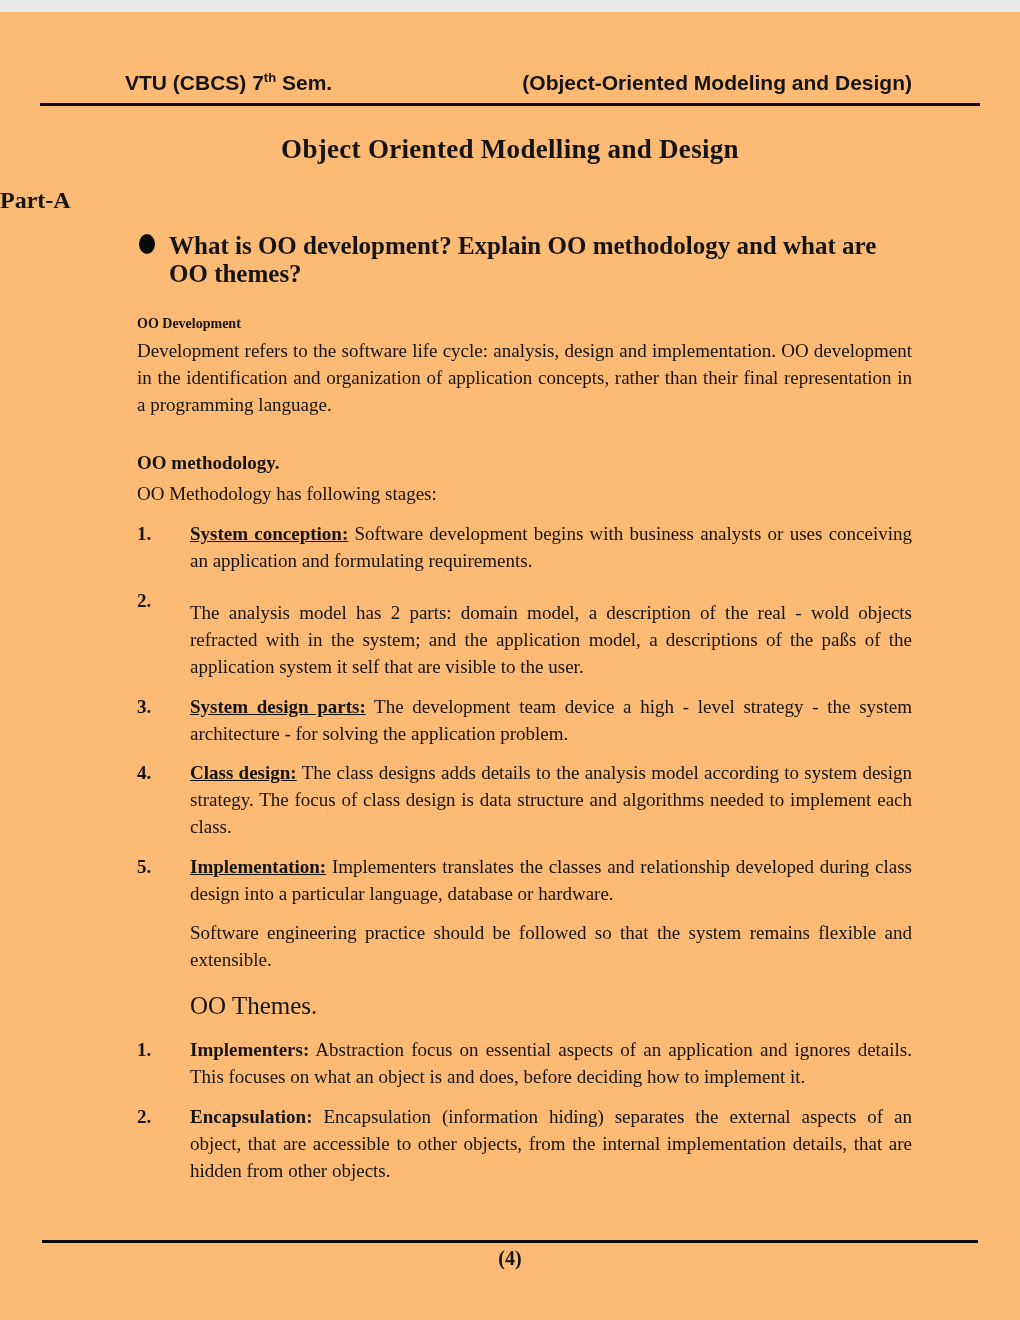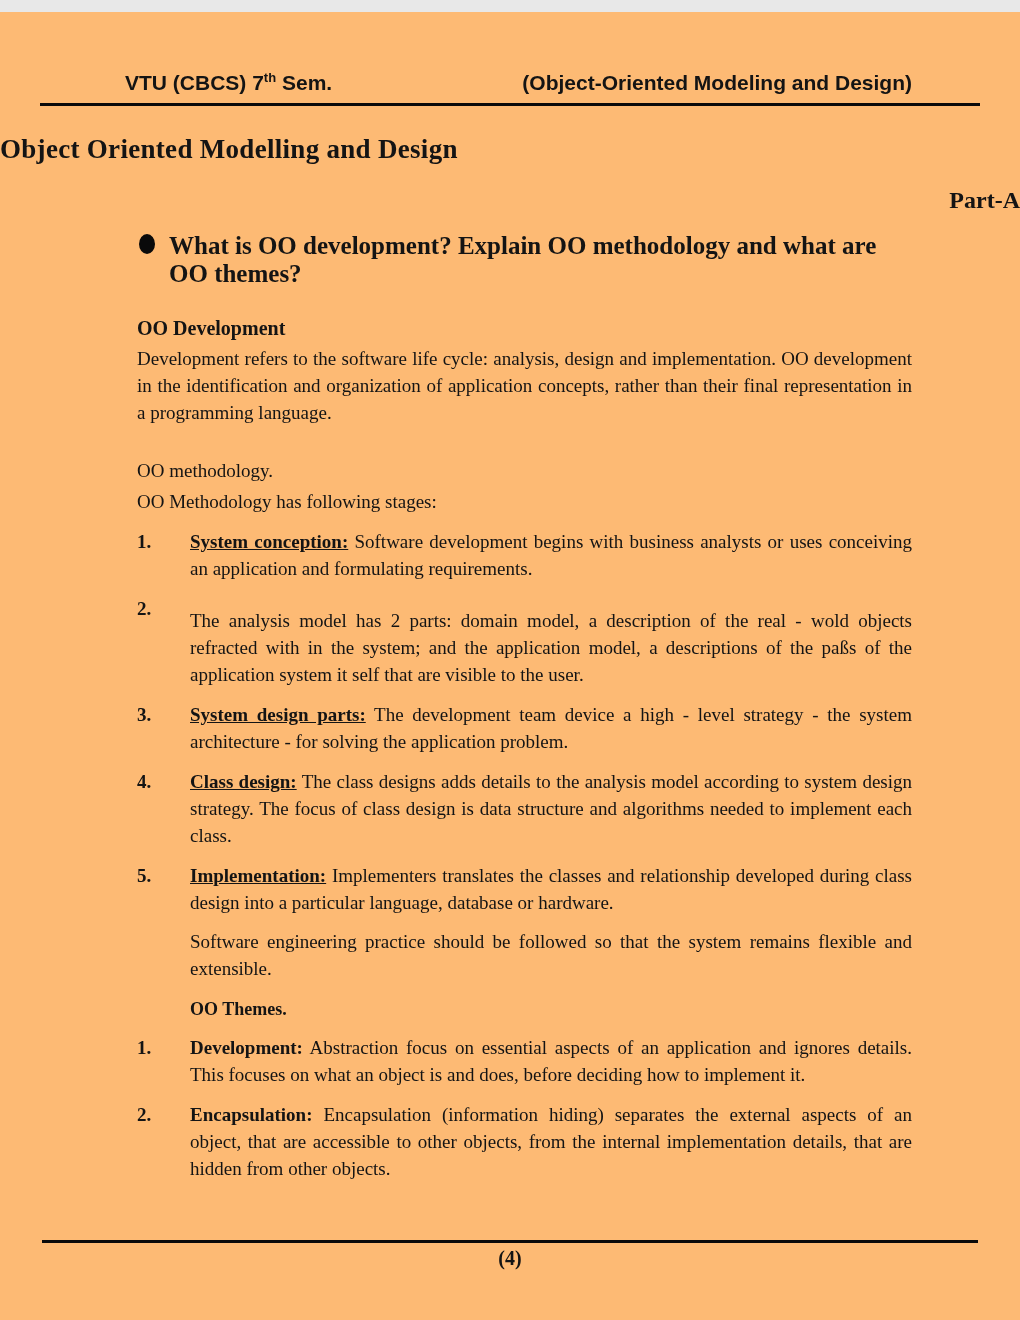--- a/index.html
+++ b/index.html
@@ -31,6 +31,7 @@
   }
   
   .doc-title {
+    text-align: center;
     font-weight: bold;
     font-size: 27px;
     margin-top: 28px;

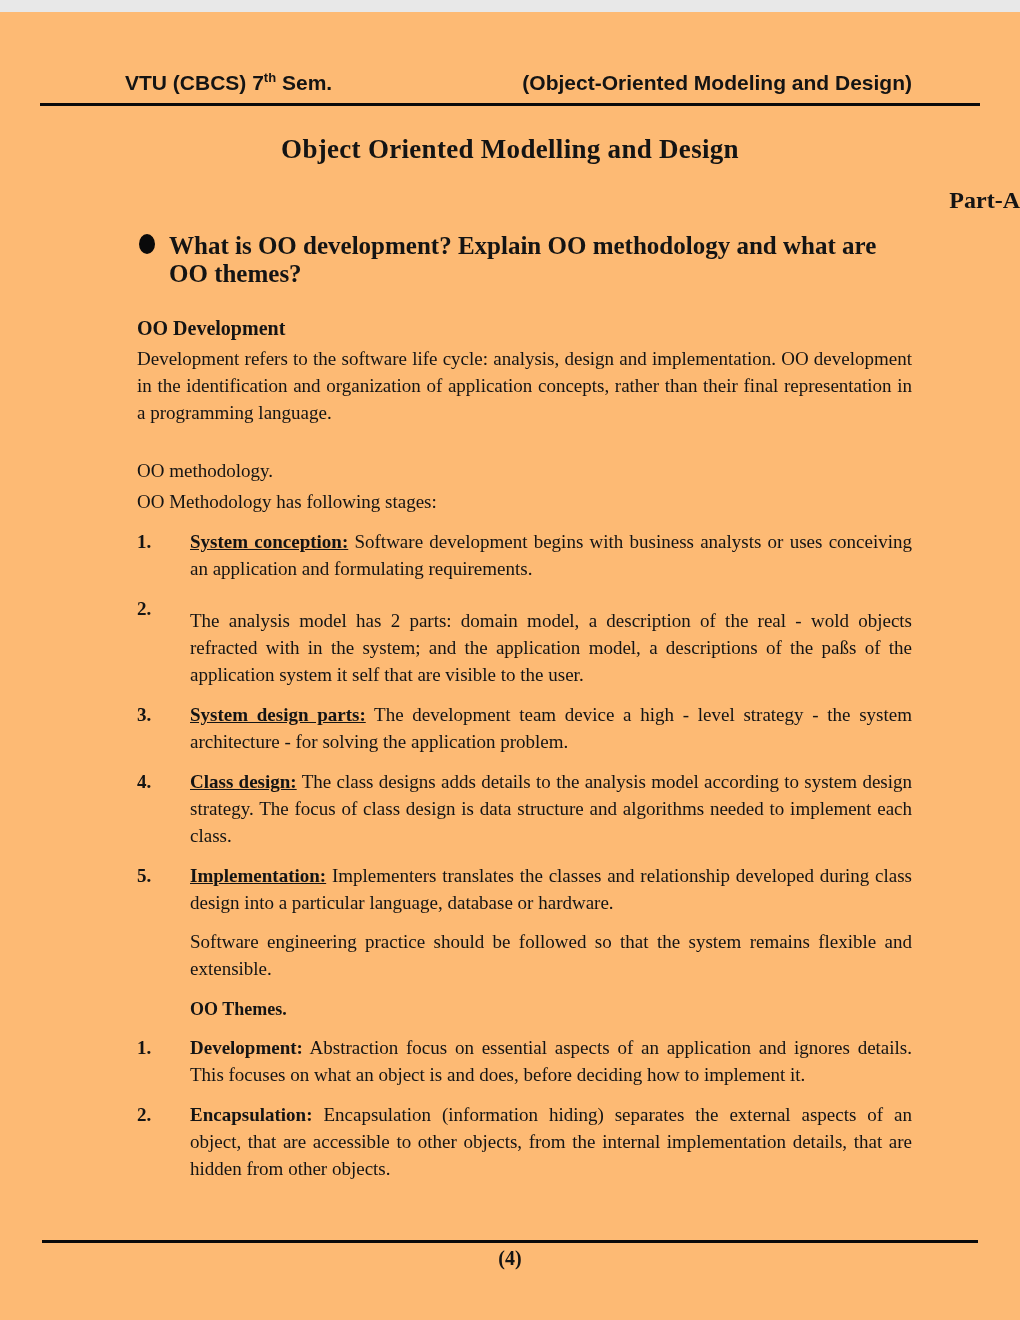--- a/index.html
+++ b/index.html
@@ -38,7 +38,7 @@
     letter-spacing: 0.3px;
   }
   .part-title {
-    text-align: right;
+    text-align: left;
     font-weight: bold;
     font-size: 24px;
     margin-top: 22px;

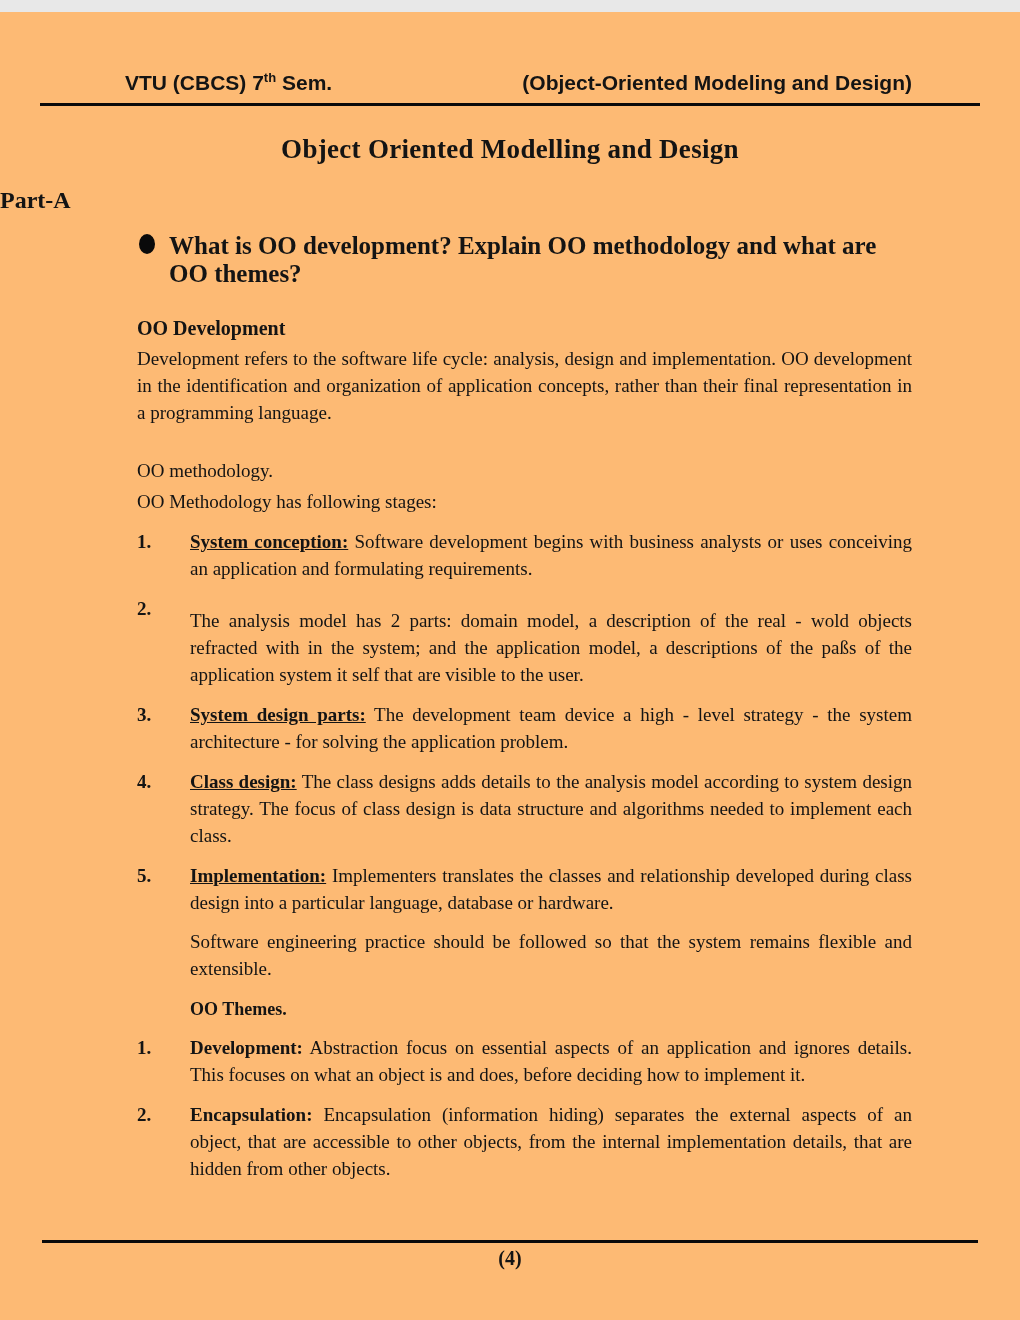--- a/index.html
+++ b/index.html
@@ -67,7 +67,7 @@
   .content p { text-align: justify; }
   .sec-heading {
     font-weight: bold;
-    font-size: 20px;
+    font-size: 14px;
     margin-top: 26px;
   }
   .para { margin-top: 4px; }

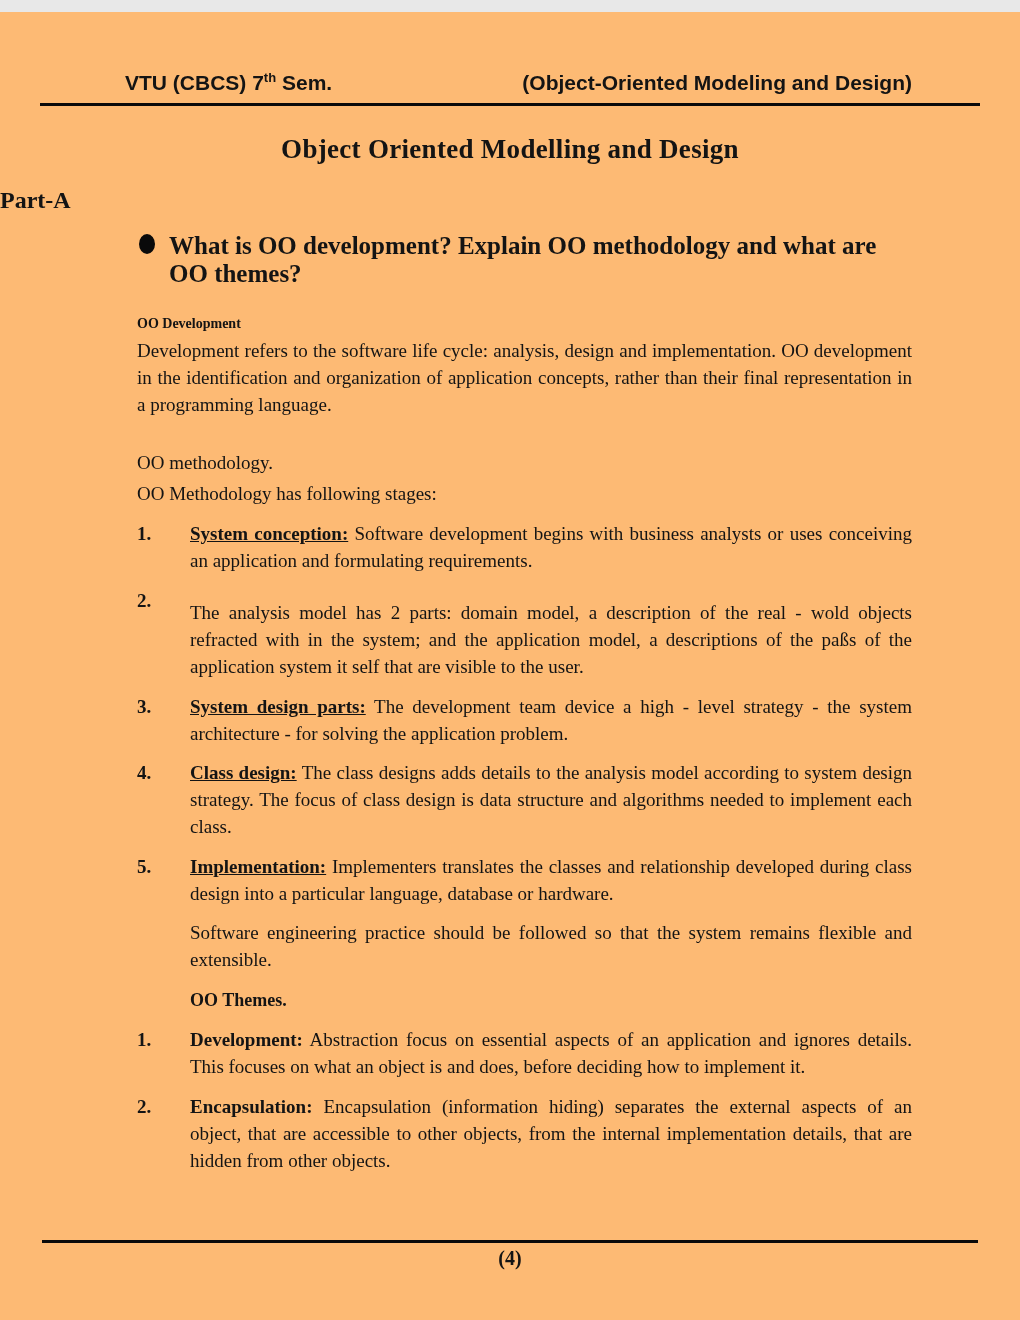--- a/index.html
+++ b/index.html
@@ -71,7 +71,7 @@
     margin-top: 26px;
   }
   .para { margin-top: 4px; }
-  .bold-line { font-weight: normal; }
+  .bold-line { font-weight: bold; }
   .list-item {
     display: flex;
     margin-top: 13px;

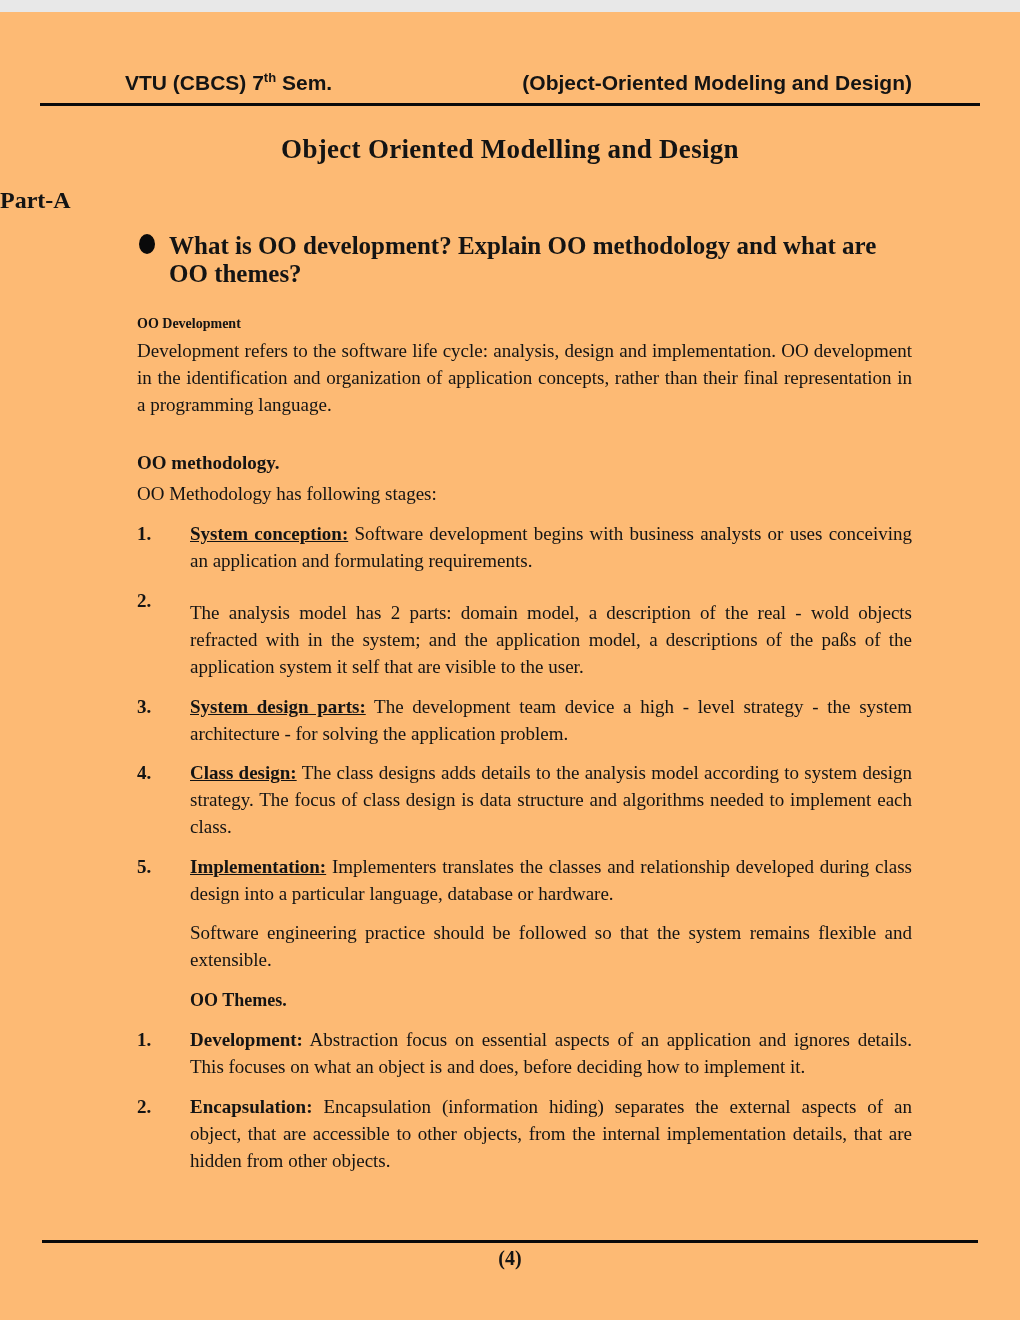--- a/index.html
+++ b/index.html
@@ -85,8 +85,8 @@
   .lead.underline { text-decoration: underline; }
   .item-extra { margin-top: 12px; }
   .themes-heading {
-    font-weight: bold;
-    font-size: 18px;
+    font-weight: normal;
+    font-size: 25px;
     margin: 14px 0 0 53px;
   }
   

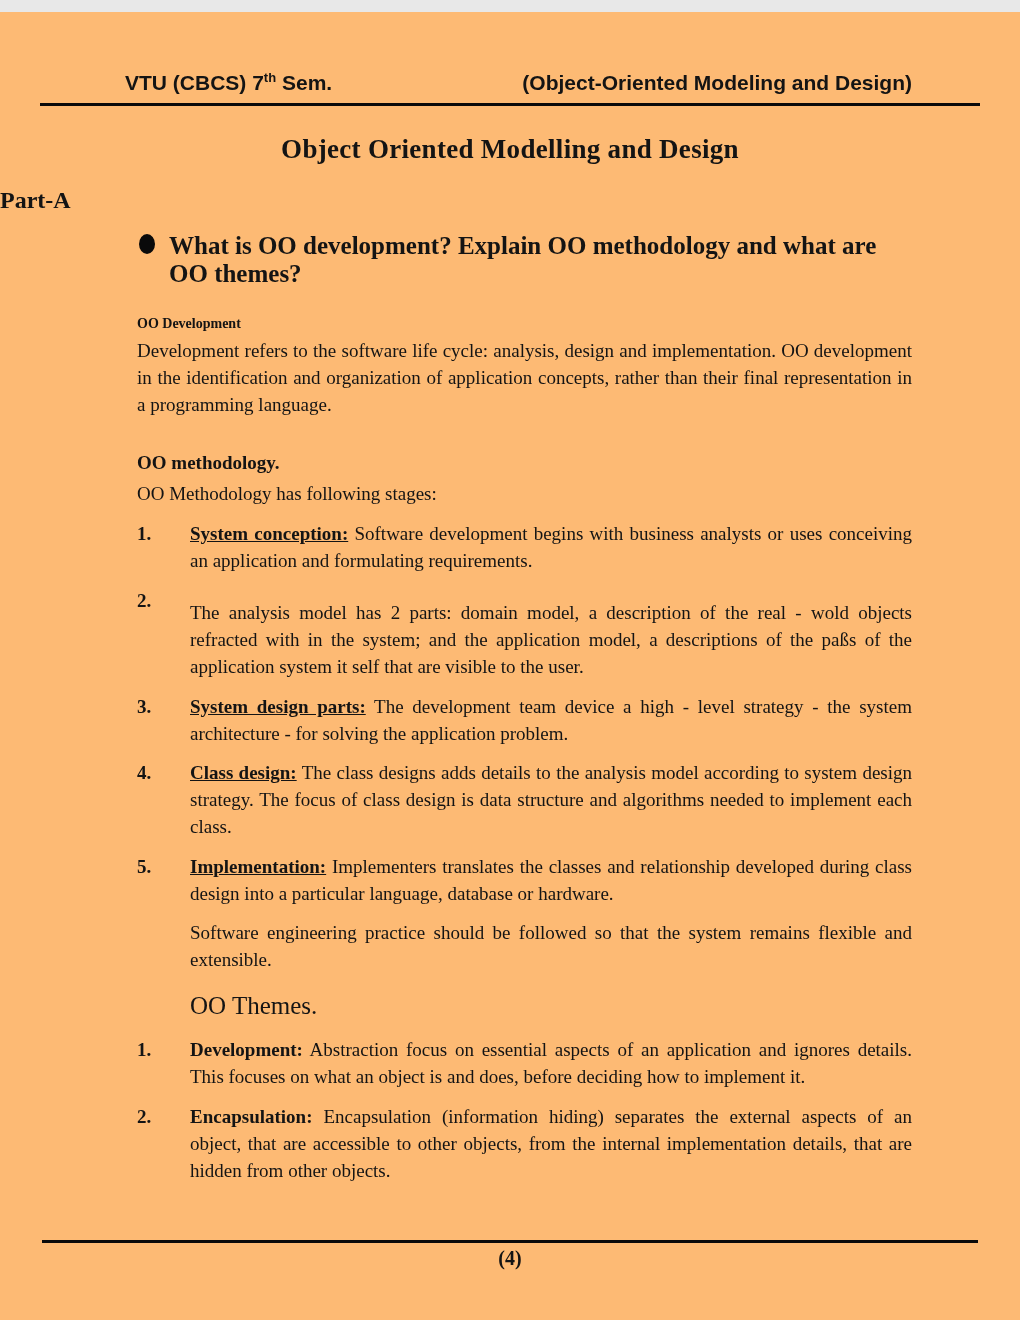--- a/index.html
+++ b/index.html
@@ -175,7 +175,7 @@
     <div class="list-item">
       <div class="num">1.</div>
       <div class="item-body">
-        <p><span class="lead">Development:</span><span> Abstraction focus on essential aspects of an application and ignores details. This focuses on what an object is and does, before deciding how to implement it.</span></p>
+        <p><span class="lead">Implementers:</span><span> Abstraction focus on essential aspects of an application and ignores details. This focuses on what an object is and does, before deciding how to implement it.</span></p>
       </div>
     </div>
 

